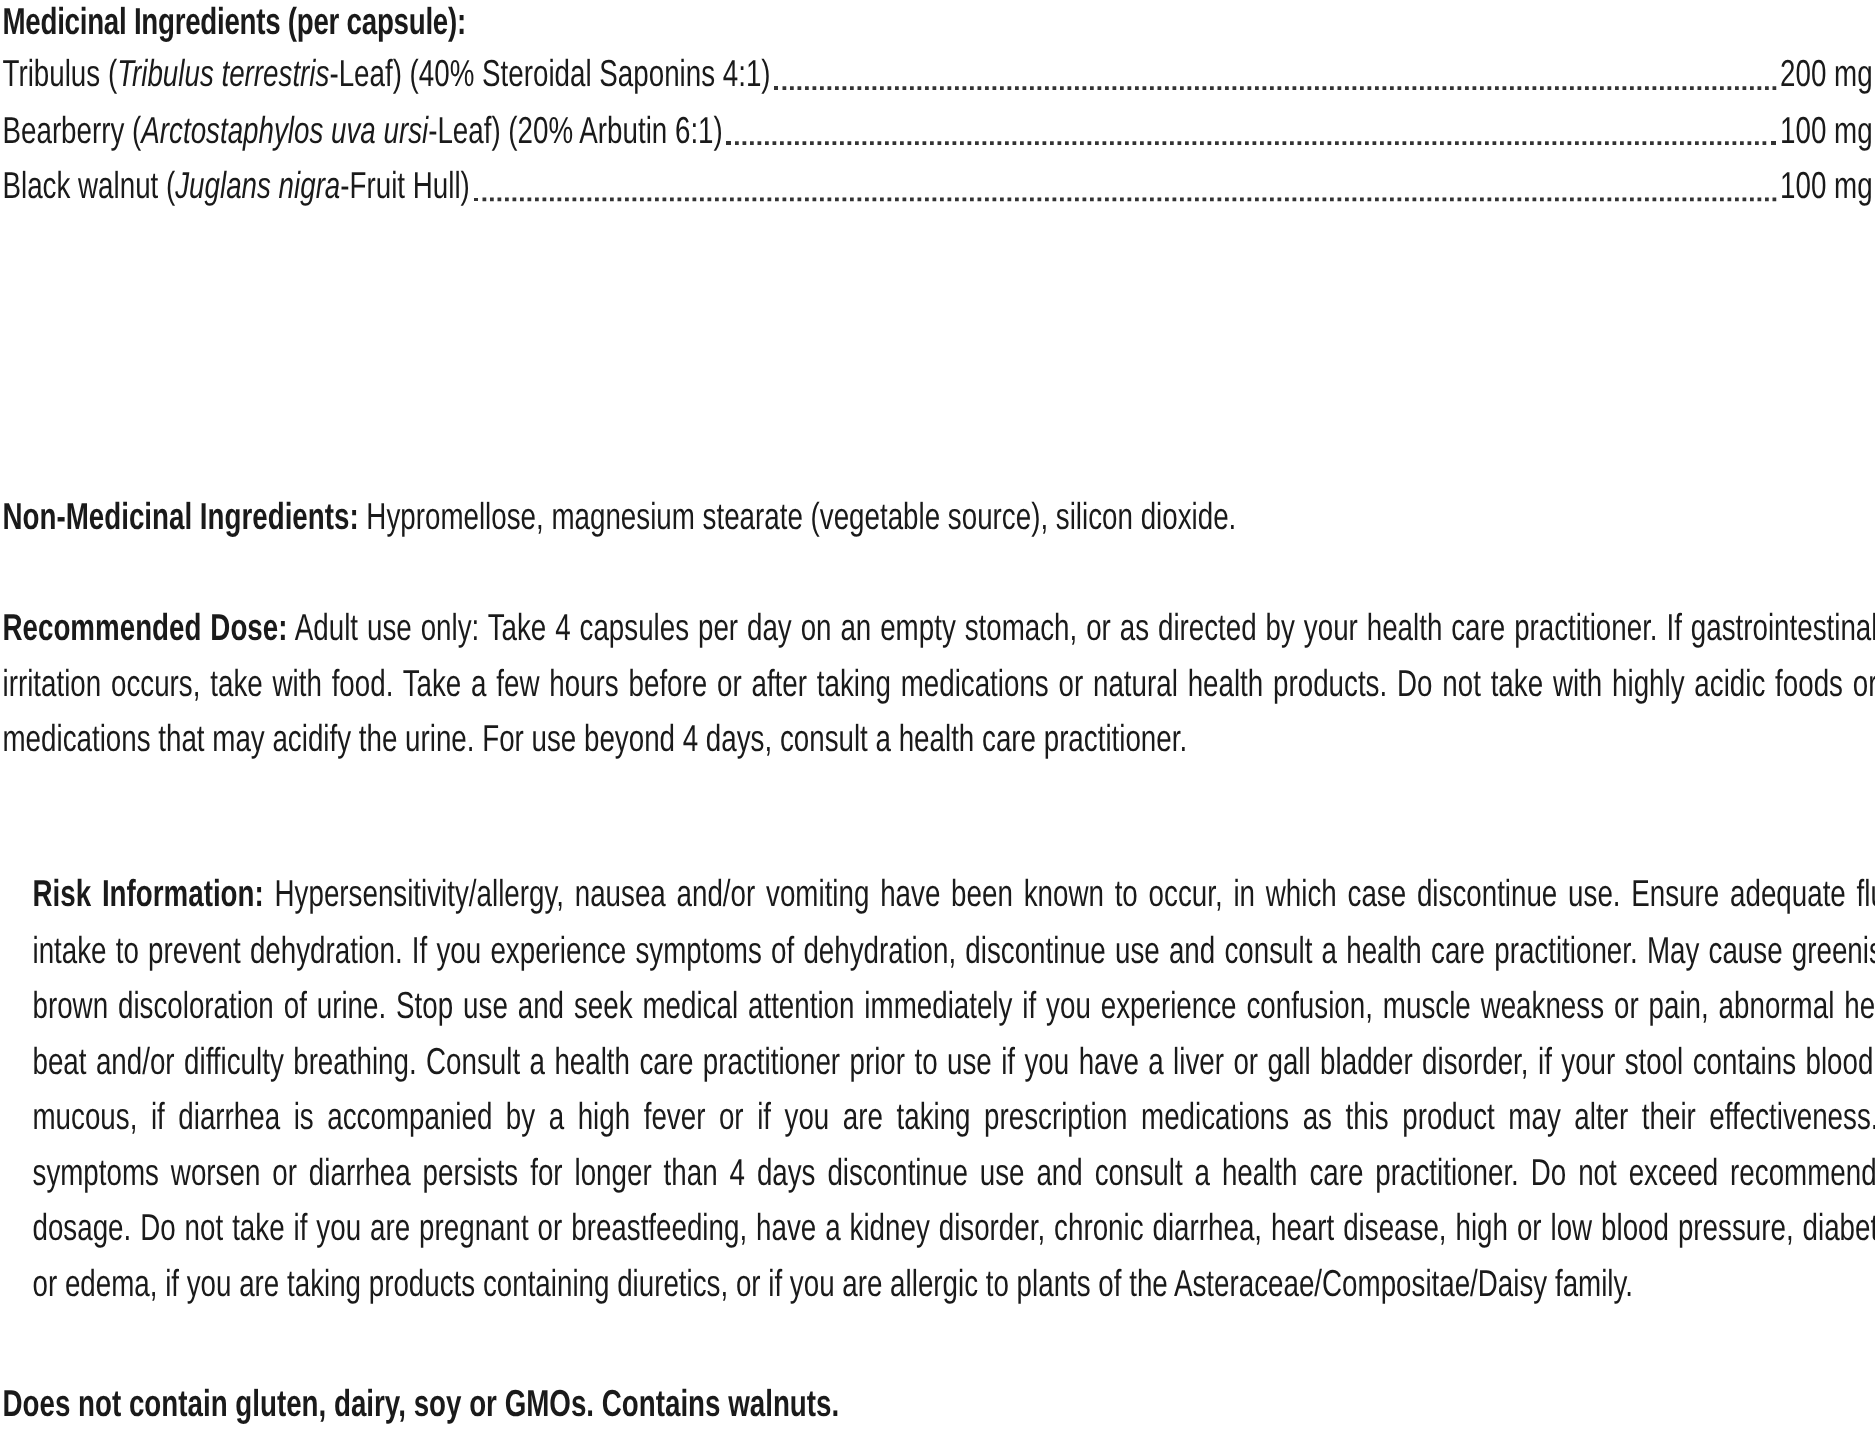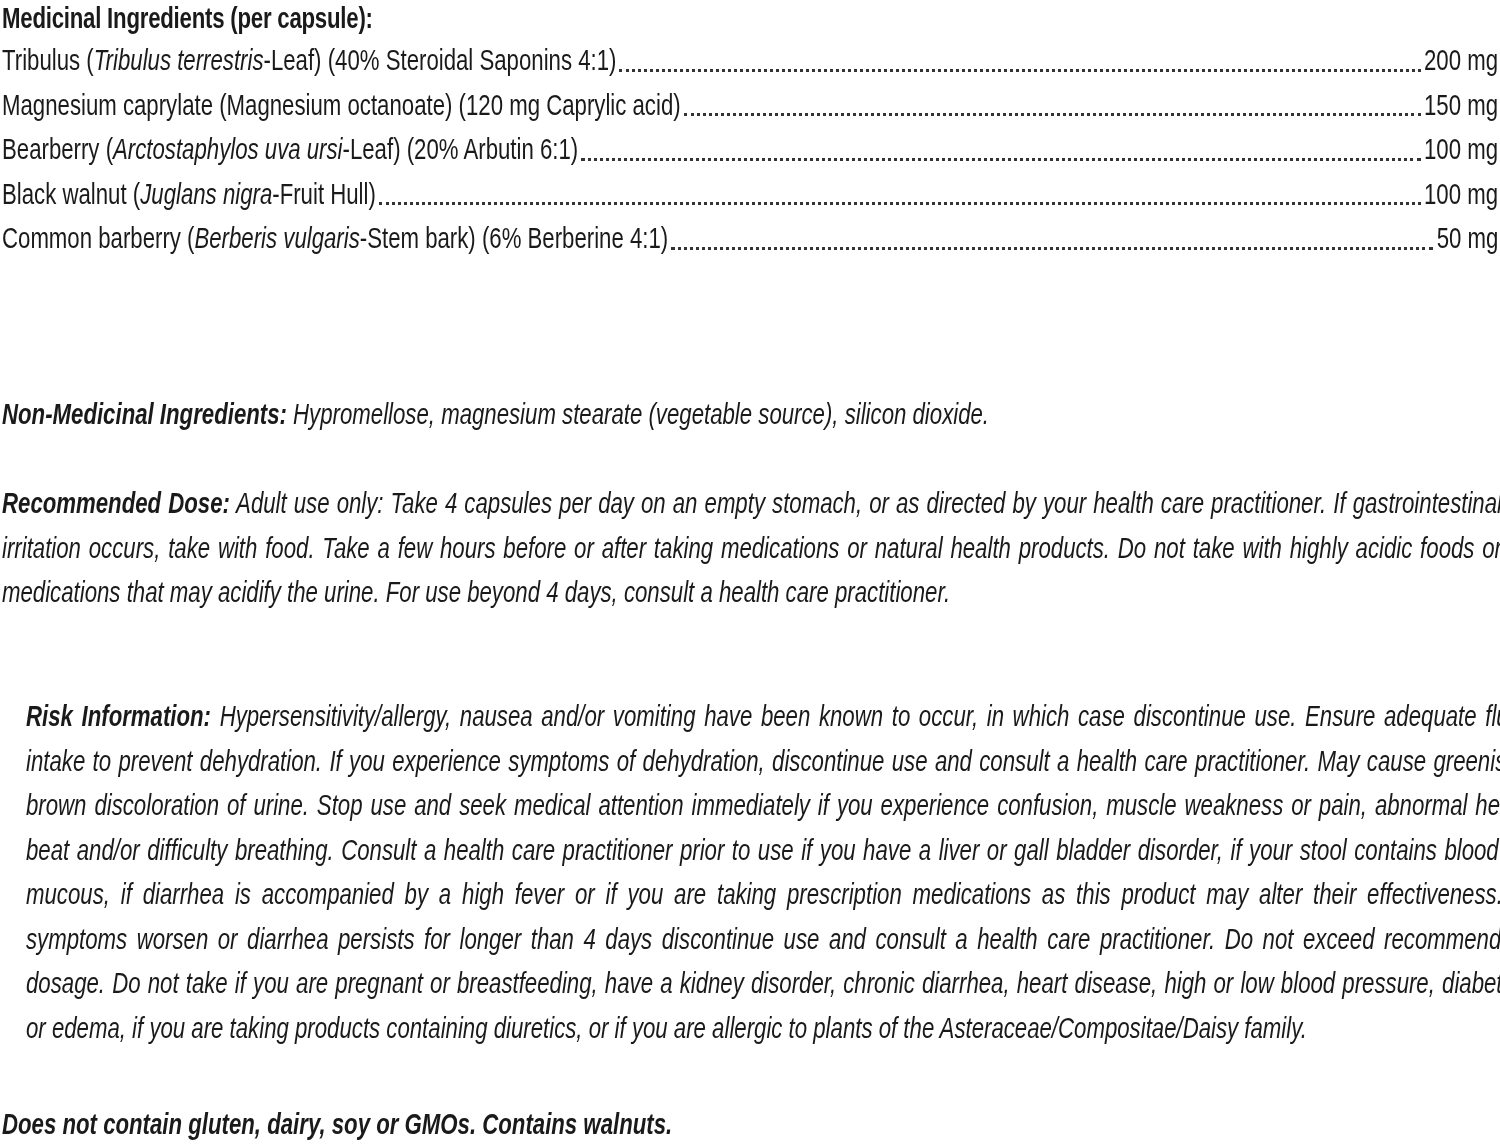--- a/index.html
+++ b/index.html
@@ -103,11 +103,6 @@
       <span class="amount" style="margin-left: -25.9421px;">200 mg</span>
     </div>
     <div class="ing-row">
-      <span class="name" style="width: 917px; margin-right: -238.362px;"><span>Magnesium caprylate (Magnesium octanoate) (120 mg Caprylic acid)</span><i></i><span></span></span>
-      <span class="leader"></span>
-      <span class="amount" style="margin-left: -25.9421px;">150 mg</span>
-    </div>
-    <div class="ing-row">
       <span class="name" style="width: 779px; margin-right: -202.76px;"><span>Bearberry (</span><i>Arctostaphylos uva ursi</i><span>-Leaf) (20% Arbutin 6:1)</span></span>
       <span class="leader"></span>
       <span class="amount" style="margin-left: -25.9421px;">100 mg</span>

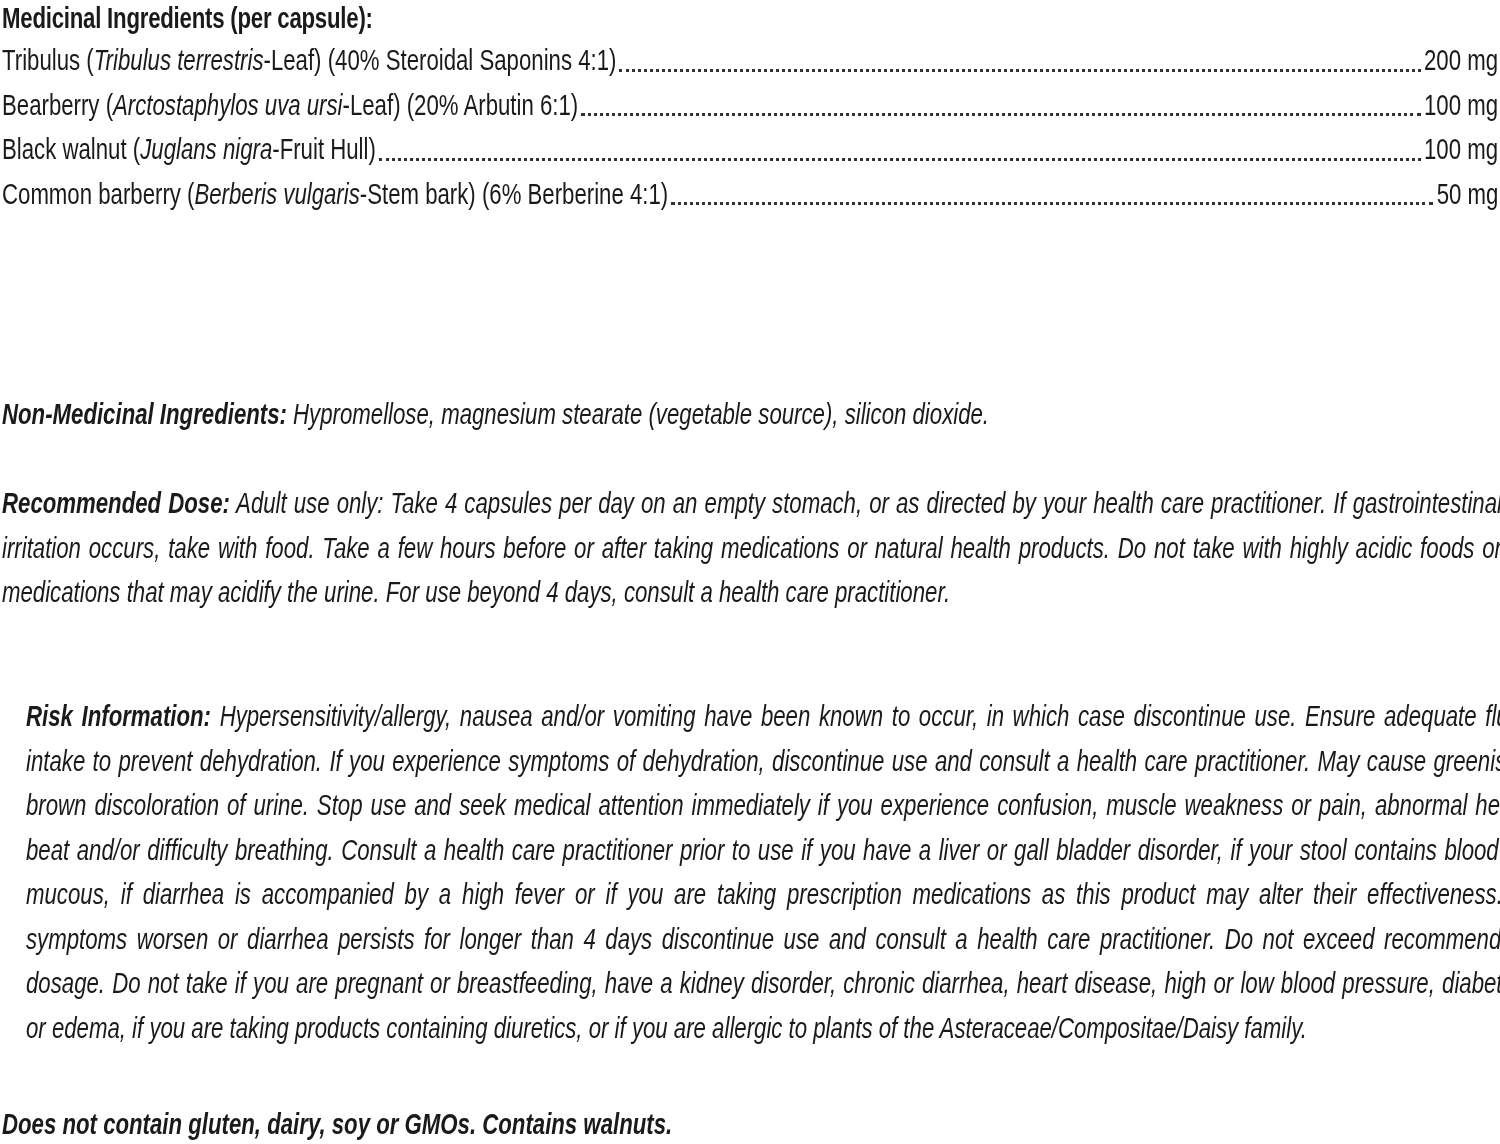--- a/index.html
+++ b/index.html
@@ -112,11 +112,6 @@
       <span class="leader"></span>
       <span class="amount" style="margin-left: -25.9421px;">100 mg</span>
     </div>
-    <div class="ing-row">
-      <span class="name" style="width: 900px; margin-right: -233.757px;"><span>Common barberry (</span><i>Berberis vulgaris</i><span>-Stem bark) (6% Berberine 4:1)</span></span>
-      <span class="leader"></span>
-      <span class="amount" style="margin-left: -21.2909px;">50 mg</span>
-    </div>
   </div>
 
   <div class="para p-nonmed">

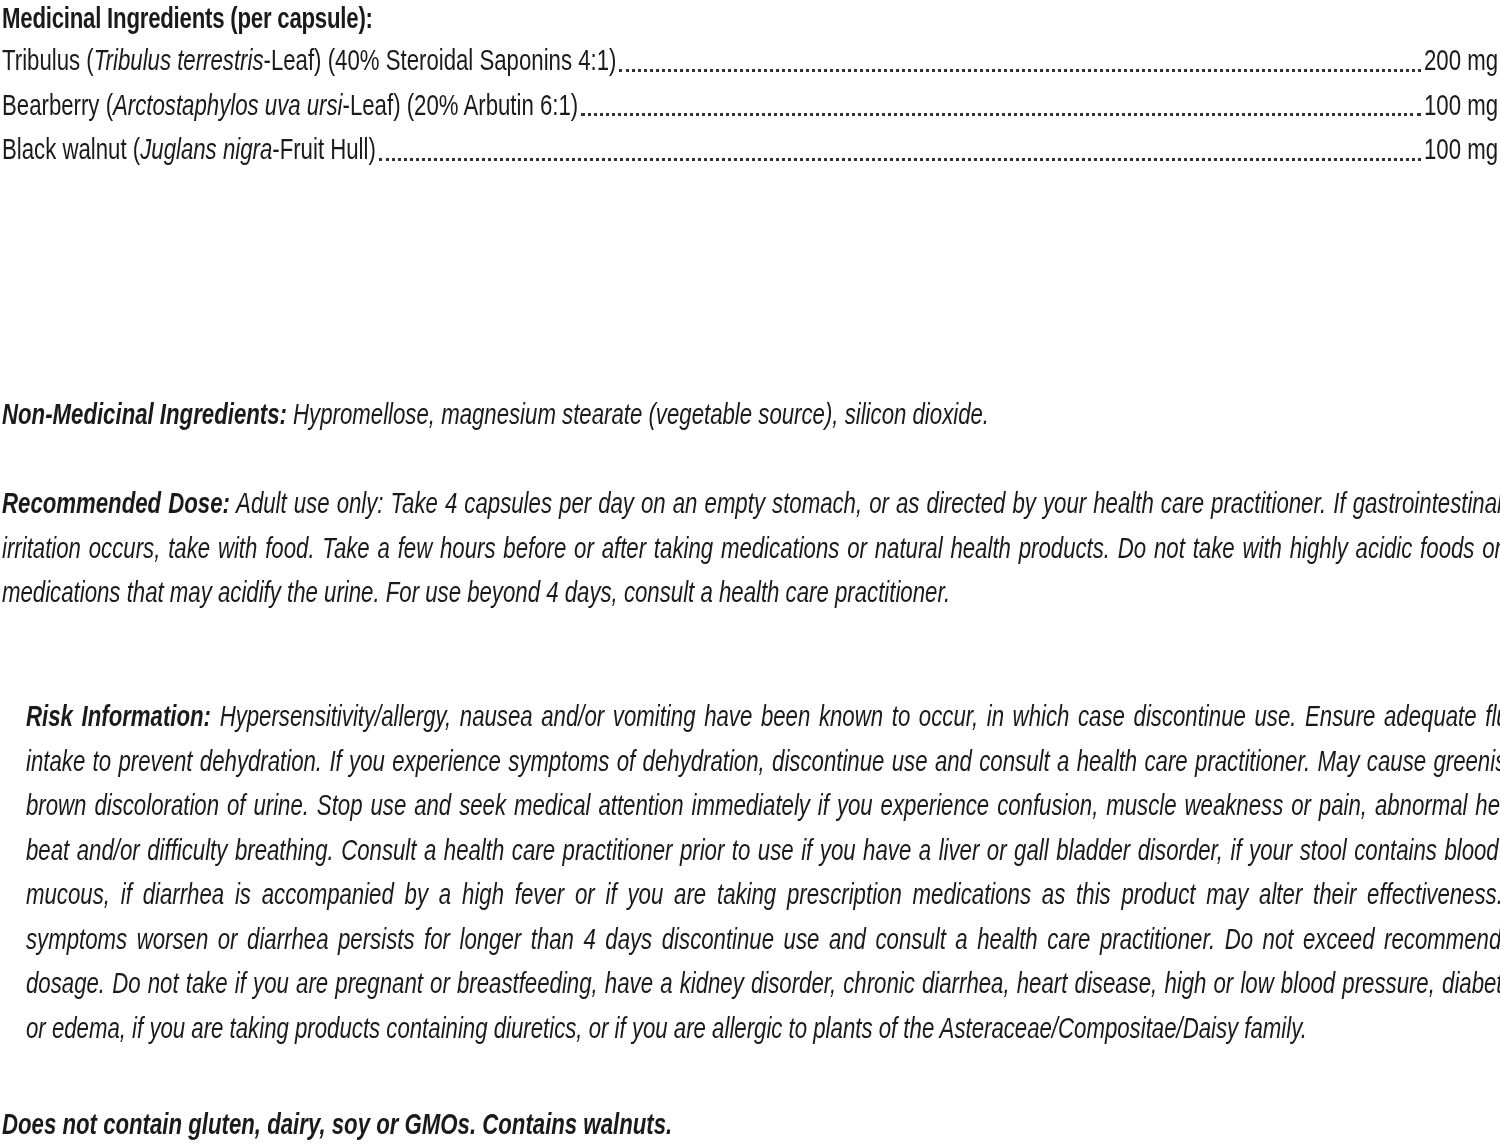--- a/index.html
+++ b/index.html
@@ -76,7 +76,6 @@
       position: absolute;
       left: 2px;
       width: 1496px;
-      font-style: italic;
     }
     .para .cond b { font-weight: bold; }
     .justify .cond { text-align: justify; text-align-last: left; }

